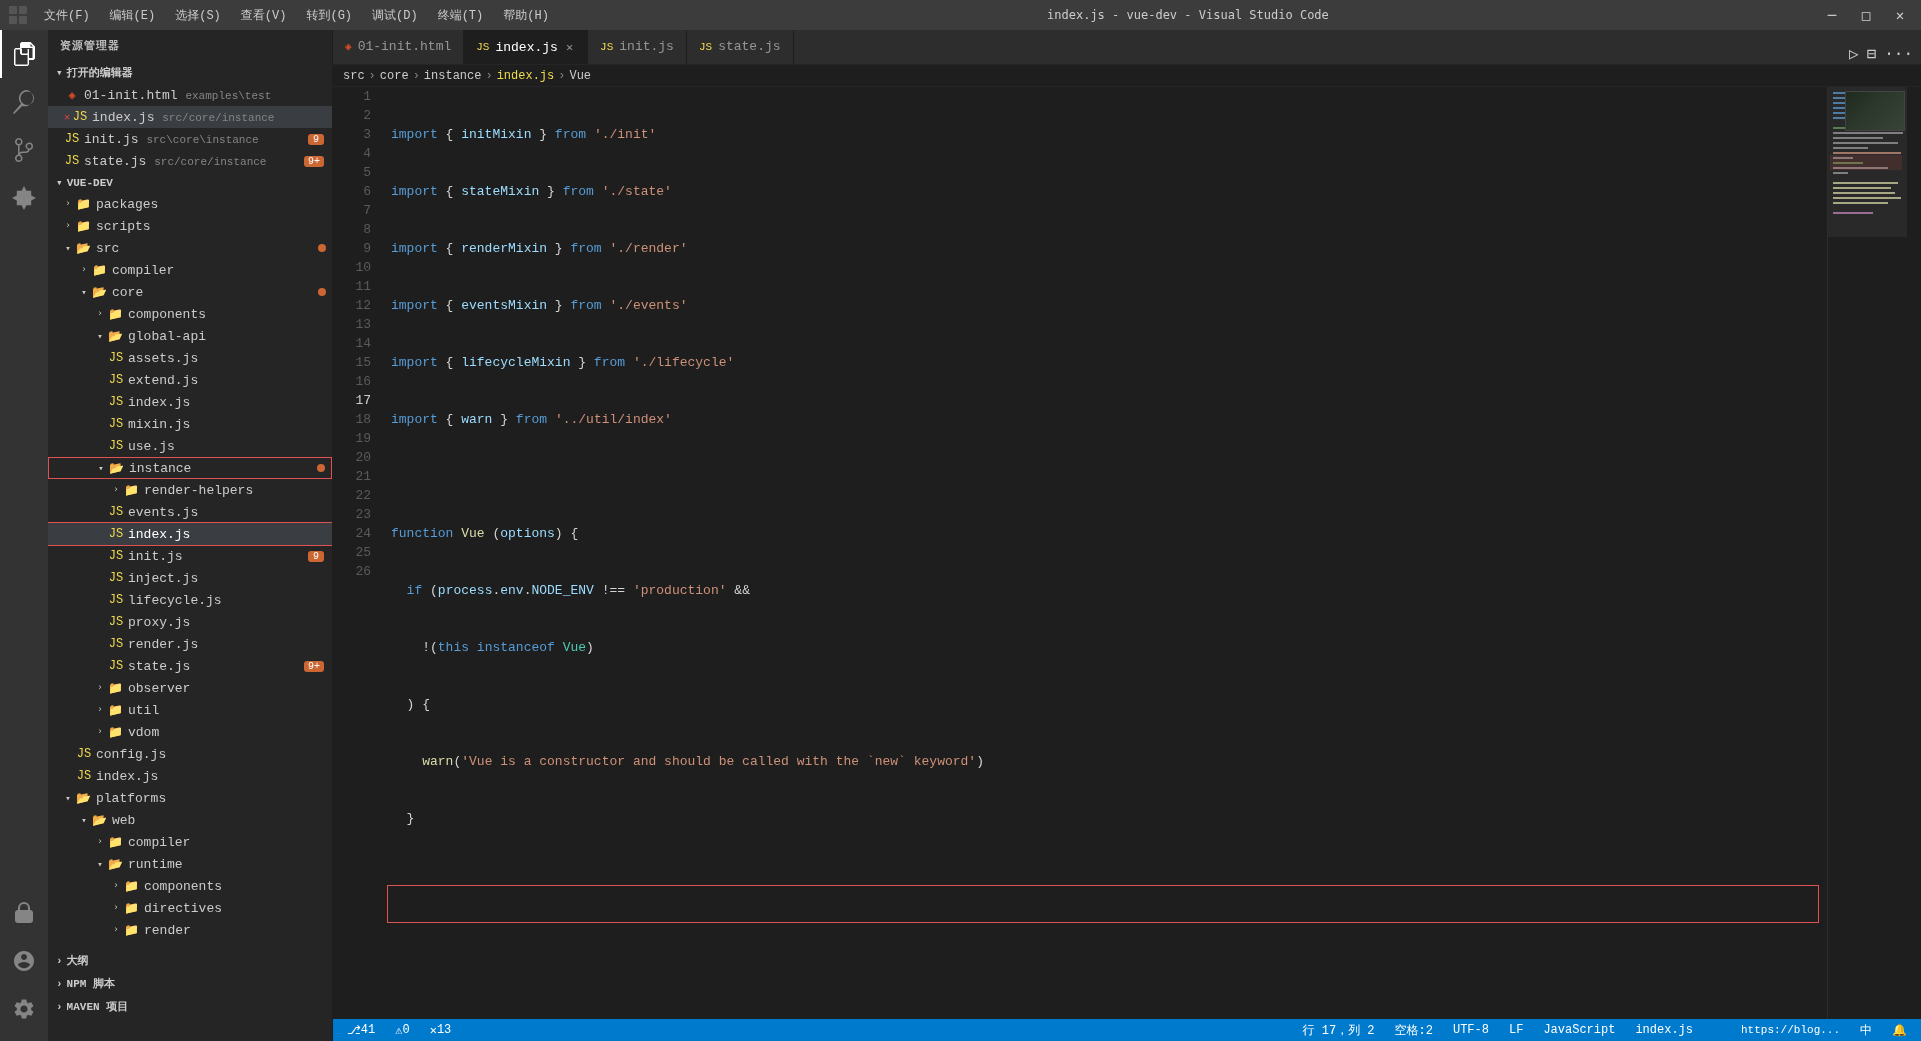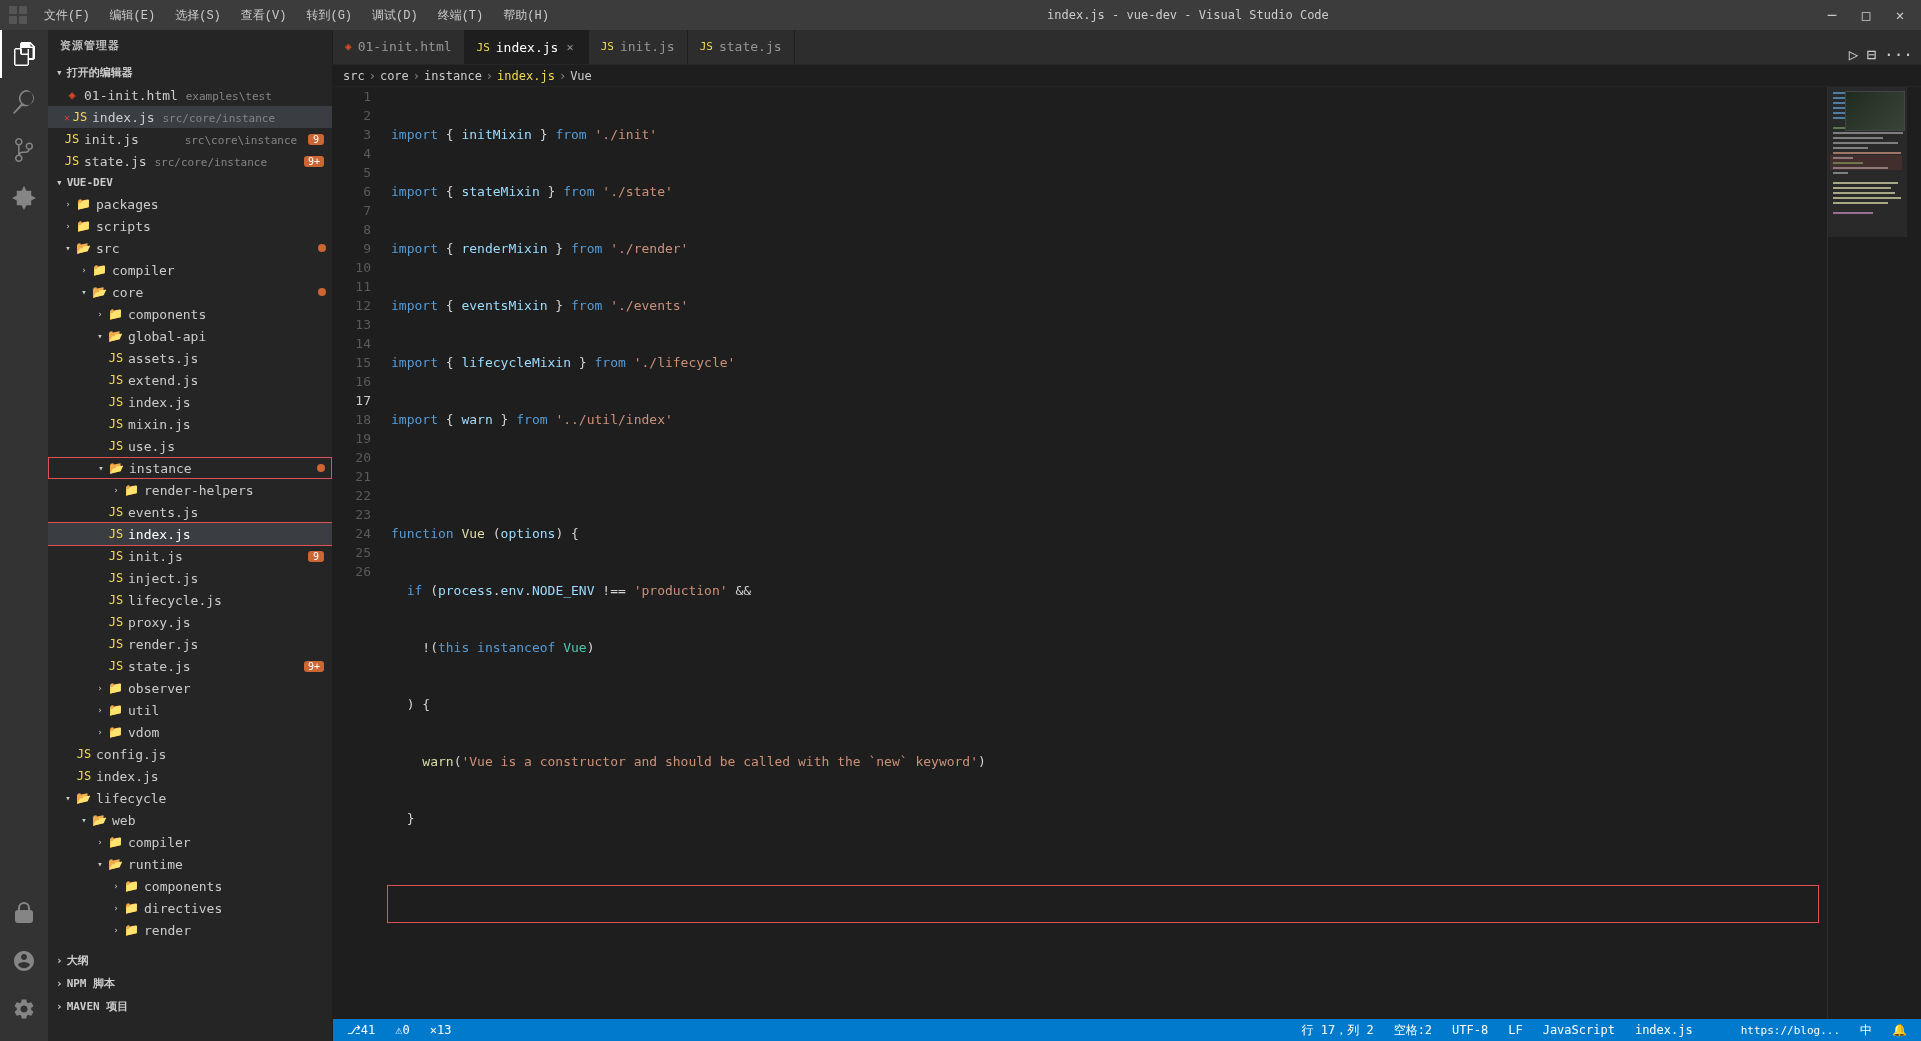--- a/index.html
+++ b/index.html
@@ -51,6 +51,7 @@
     .main-layout {
       display: flex;
       height: calc(1041px - 30px);
+      font-family: Liberation Mono, monospace;
     }
 
     

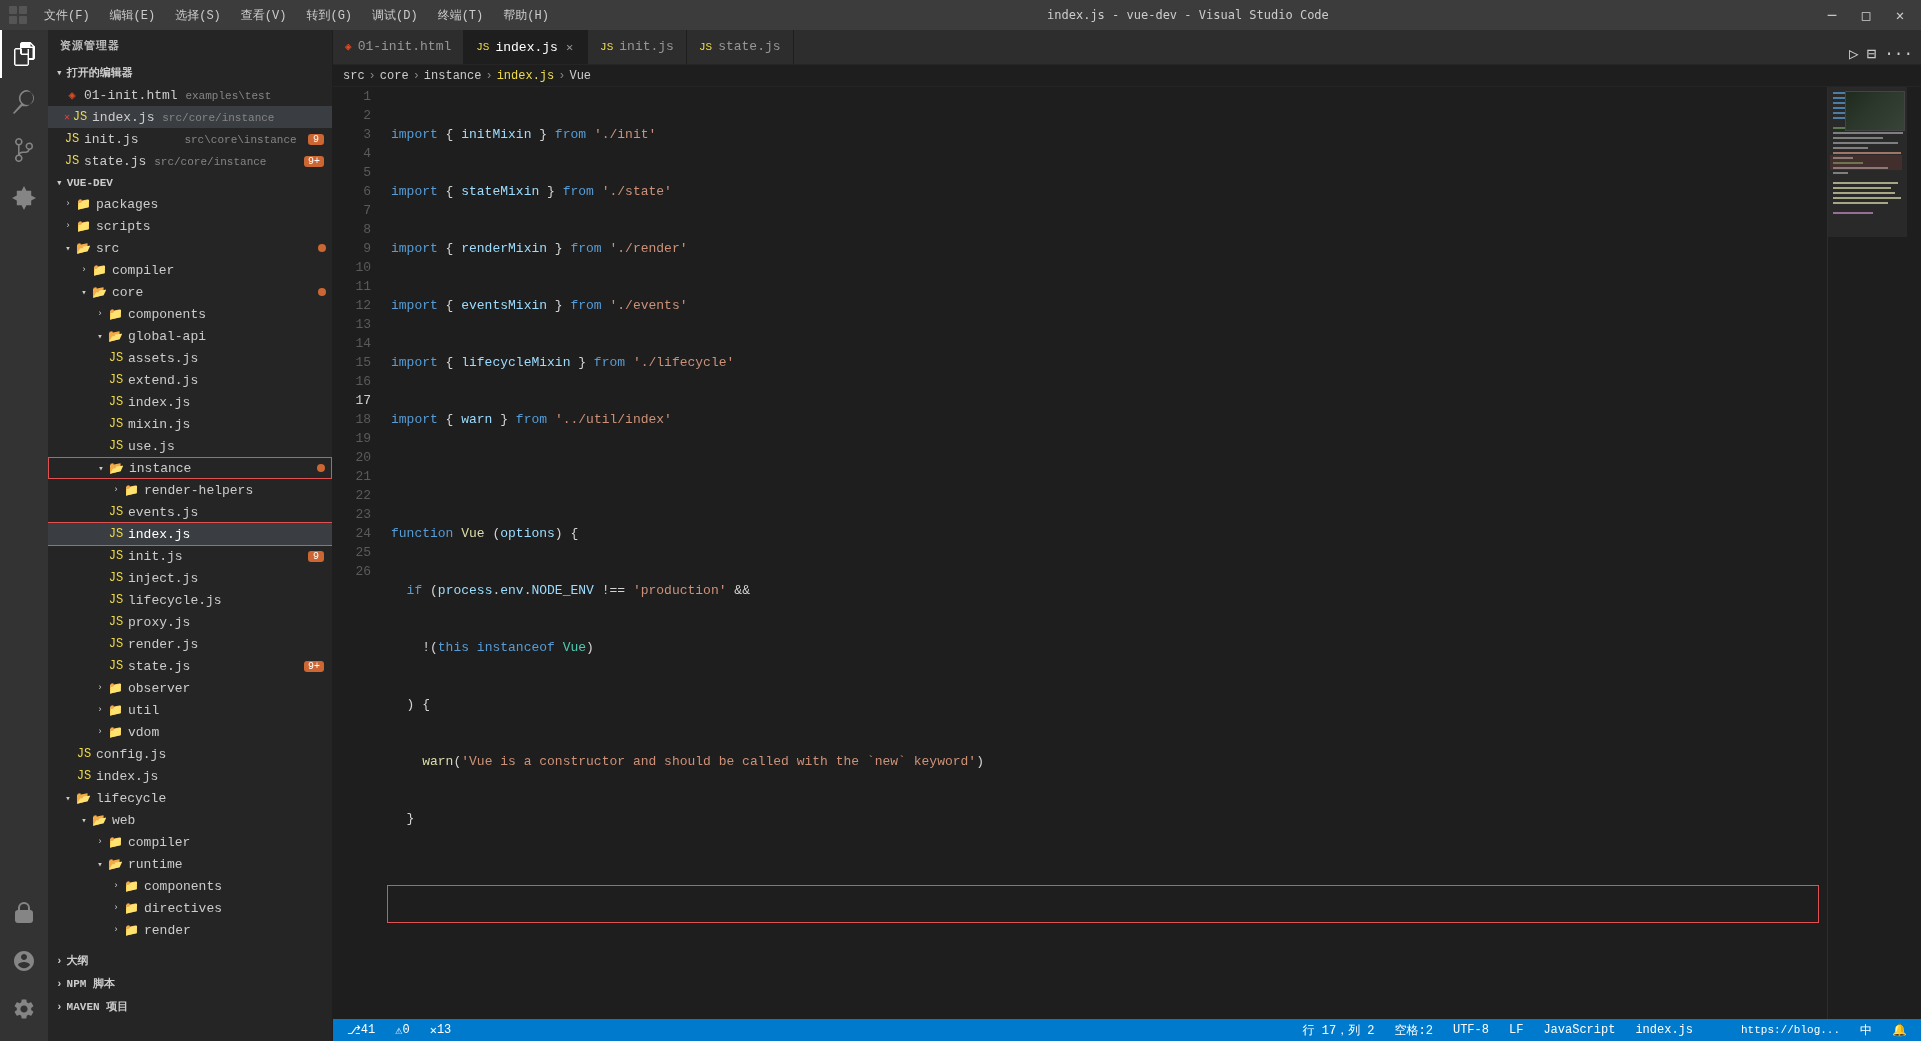--- a/index.html
+++ b/index.html
@@ -394,7 +394,7 @@
       </div>
       <div class="tree-item" style="padding-left:16px;">
         <span class="tree-icon icon-js">JS</span>
-        <span class="tree-label">init.js <span style="color:#858585;font-size:11px;margin-left:38px;">src\core\instance</span></span>
+        <span class="tree-label">init.js <span style="color:#858585;font-size:11px;">src\core\instance</span></span>
         <span class="tree-badge">9</span>
       </div>
       <div class="tree-item" style="padding-left:16px;">

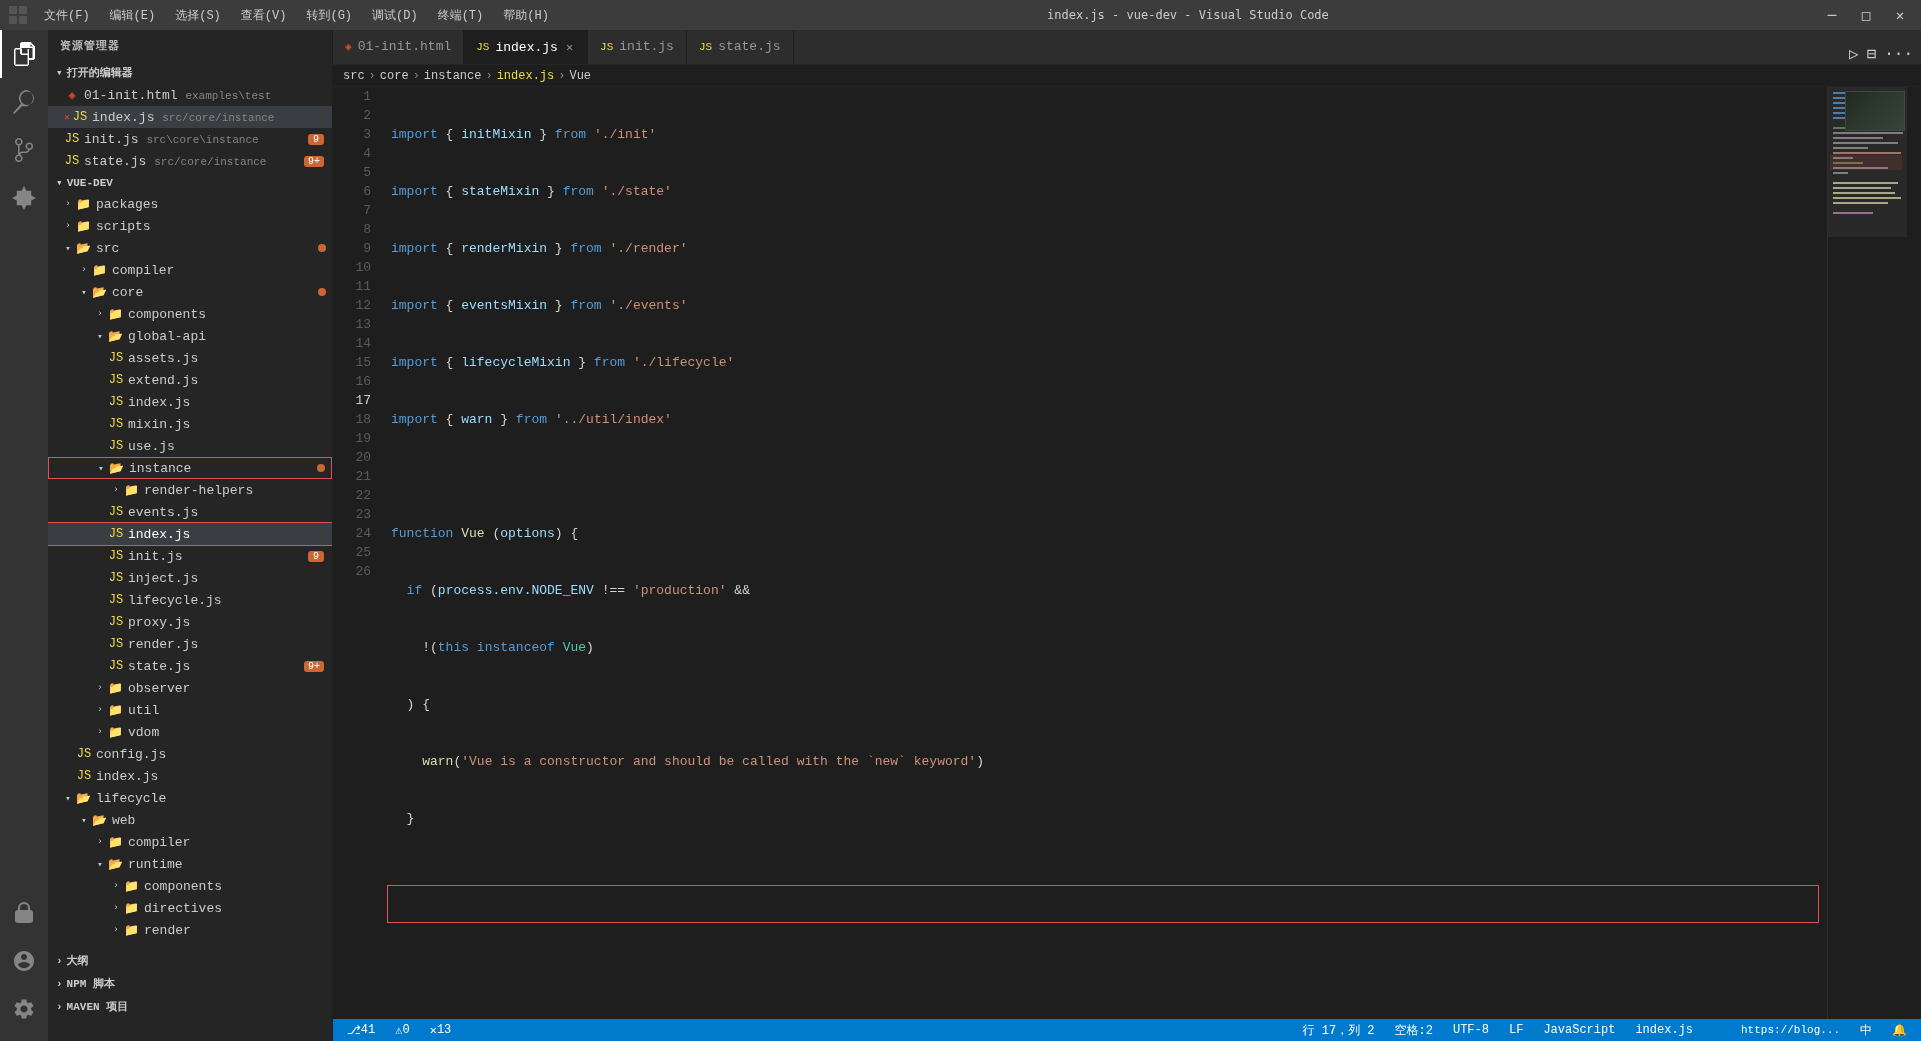--- a/index.html
+++ b/index.html
@@ -551,7 +551,7 @@
       <div class="tree-item" style="padding-left:12px;">
         <span class="tree-arrow">▾</span>
         <span class="tree-icon icon-folder-open">📂</span>
-        <span class="tree-label">lifecycle</span>
+        <span class="tree-label">platforms</span>
       </div>
 
       <div class="tree-item" style="padding-left:28px;">

